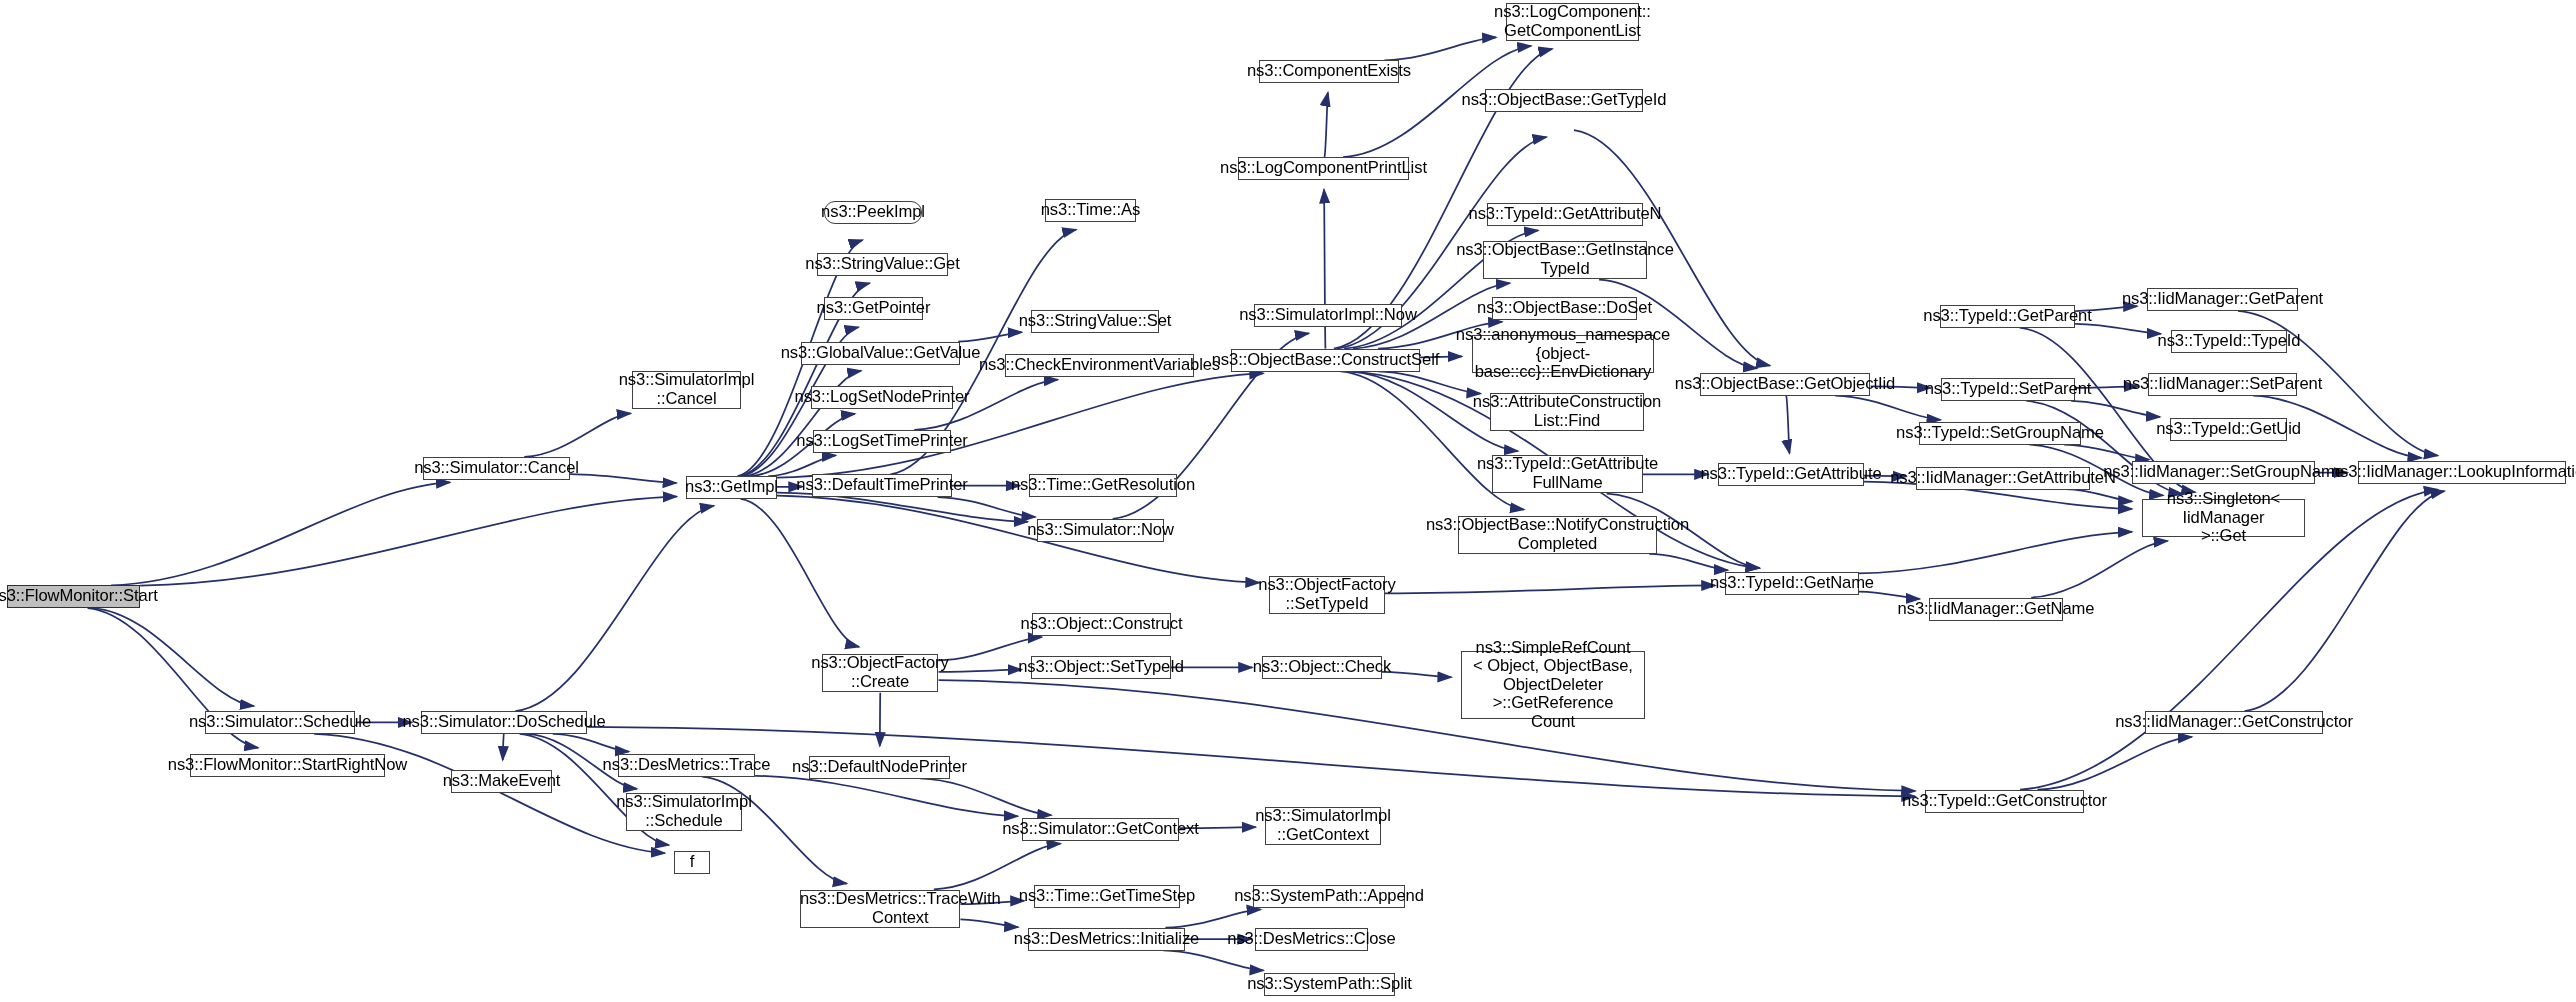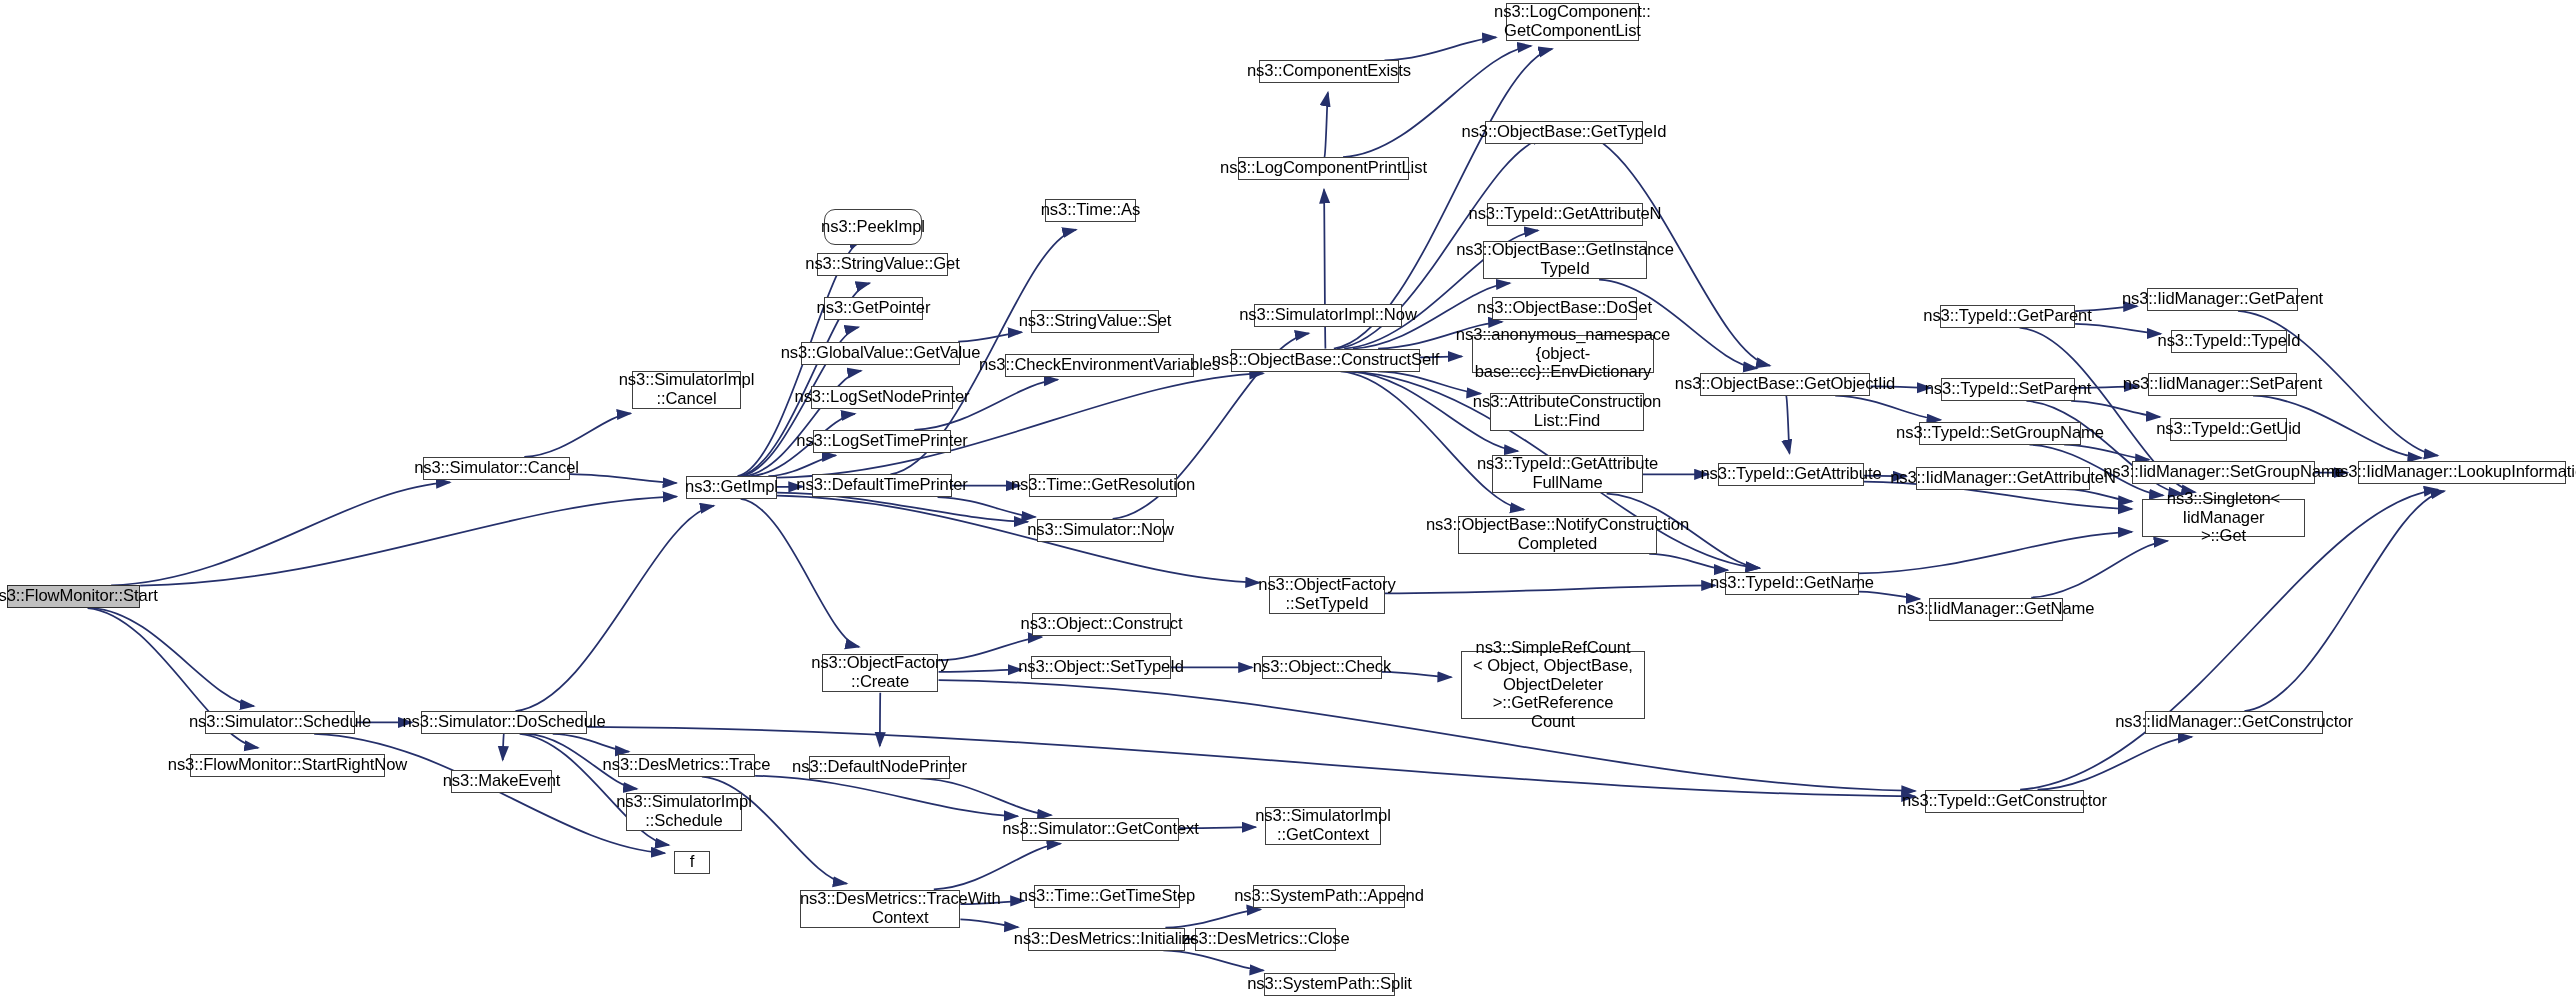--- a/index.html
+++ b/index.html
@@ -153,7 +153,7 @@
       <div class="node" style="left: 1231px; top: 349px; width: 189px; height: 23px;">ns3::ObjectBase::ConstructSelf</div>
       <div class="node" style="left: 1506px; top: 2.6px; width: 133px; height: 38px;">ns3::LogComponent::
 GetComponentList</div>
-      <div class="node" style="left: 1485px; top: 121px; width: 158px; height: 23px;">ns3::ObjectBase::GetTypeId</div>
+      <div class="node" style="left: 1485px; top: 89px; width: 158px; height: 23px;">ns3::ObjectBase::GetTypeId</div>
       <div class="node" style="left: 1487px; top: 203px; width: 156px; height: 23px;">ns3::TypeId::GetAttributeN</div>
       <div class="node" style="left: 1483px; top: 241px; width: 164px; height: 38px;">ns3::ObjectBase::GetInstance
 TypeId</div>

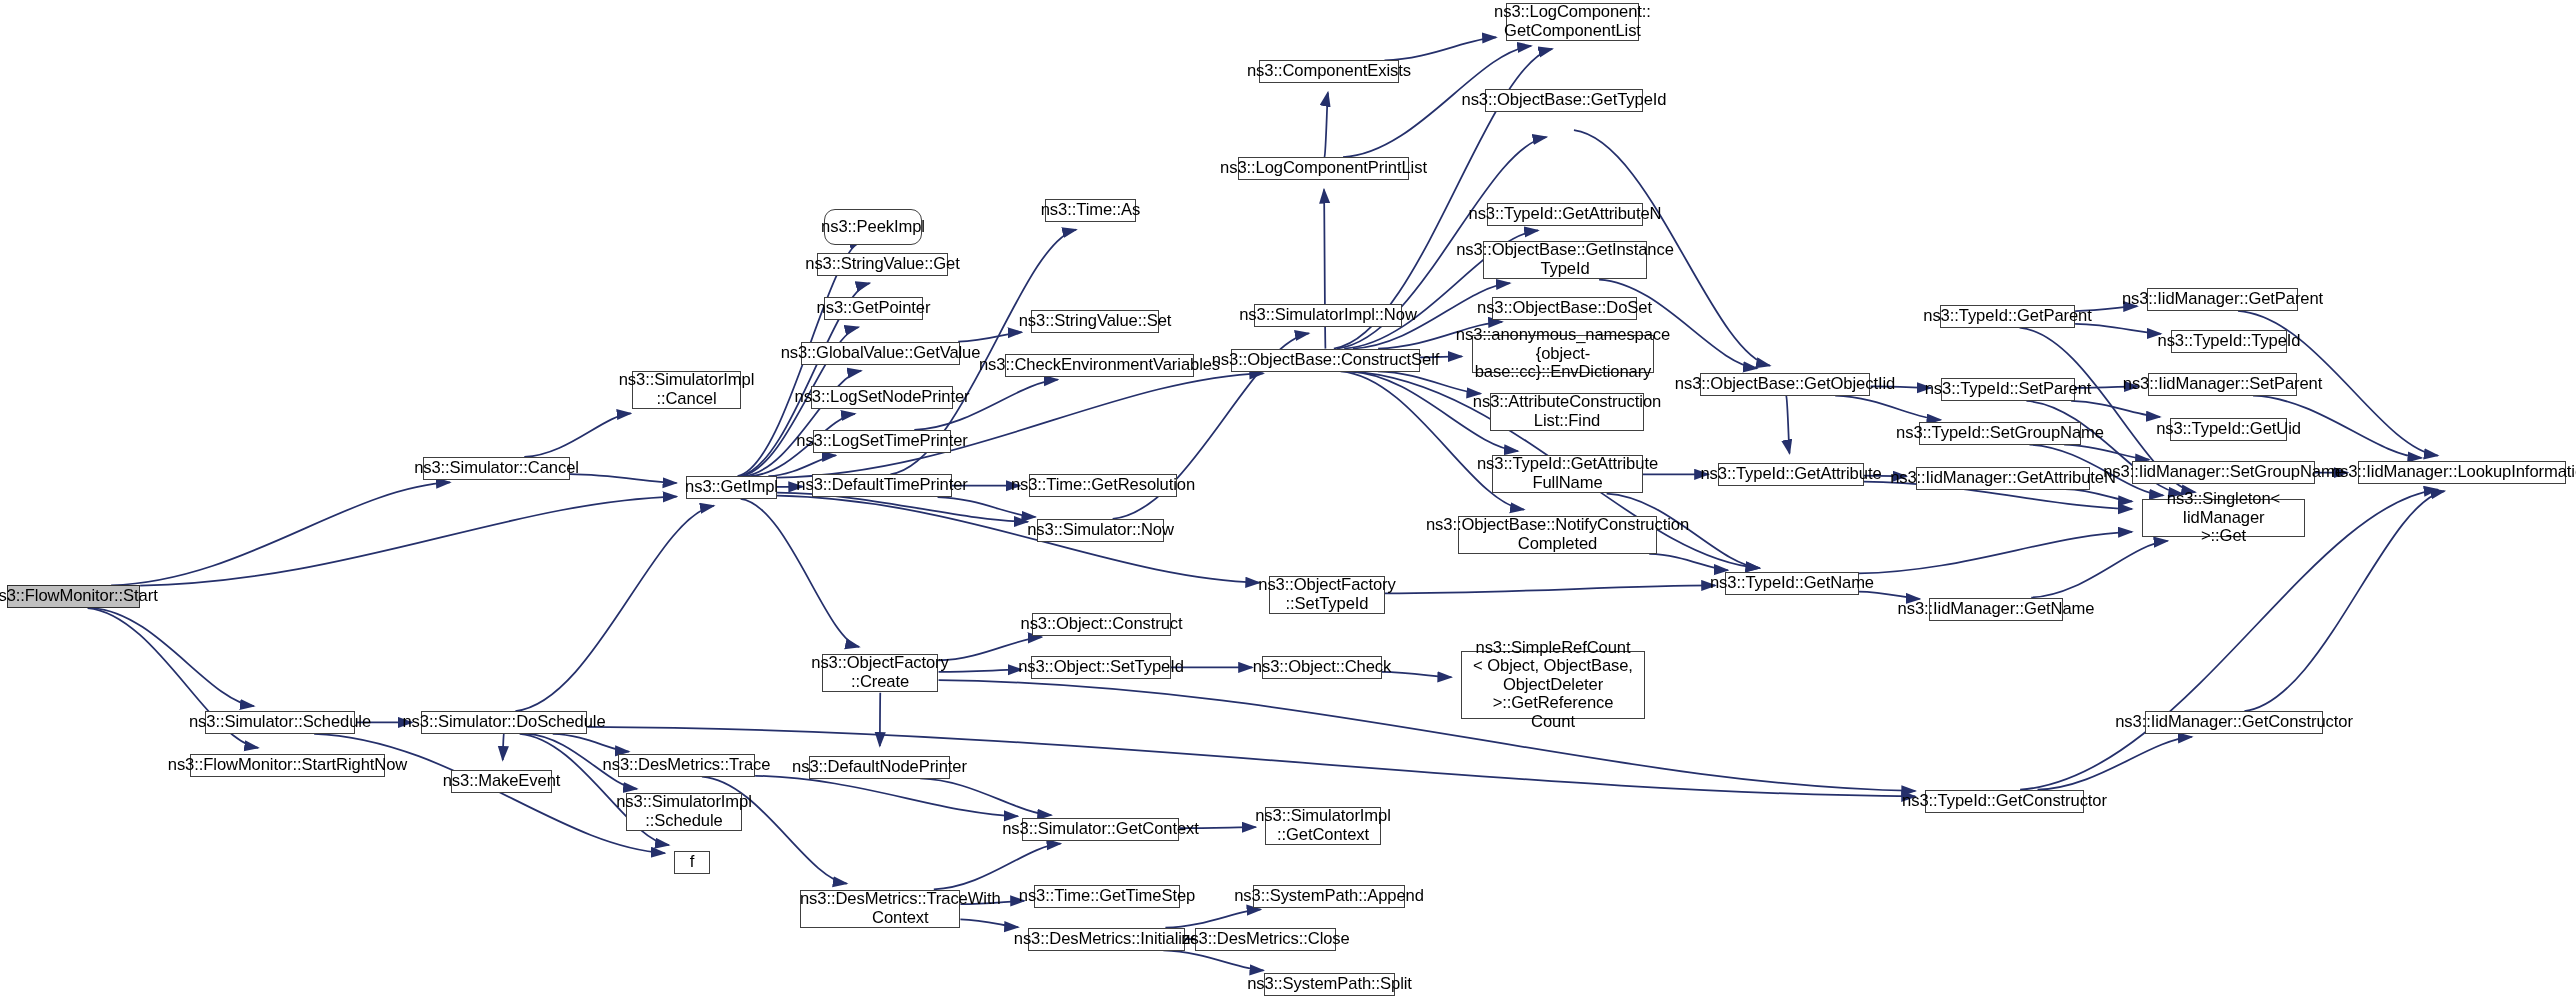--- a/index.html
+++ b/index.html
@@ -135,7 +135,7 @@
       <div class="node" style="left: 632px; top: 371px; width: 109px; height: 38px;">ns3::SimulatorImpl
 ::Cancel</div>
       <div class="node" style="left: 686px; top: 476px; width: 91px; height: 23px;">ns3::GetImpl</div>
-      <div class="node" style="left: 824px; top: 209px; width: 98px; height: 36px; border-radius: 11px;">ns3::PeekImpl</div>
+      <div class="node" style="left: 824px; top: 201px; width: 98px; height: 23px; border-radius: 11px;">ns3::PeekImpl</div>
       <div class="node" style="left: 817px; top: 253px; width: 131px; height: 23px;">ns3::StringValue::Get</div>
       <div class="node" style="left: 824px; top: 297px; width: 99px; height: 23px;">ns3::GetPointer</div>
       <div class="node" style="left: 801px; top: 342px; width: 159px; height: 23px;">ns3::GlobalValue::GetValue</div>

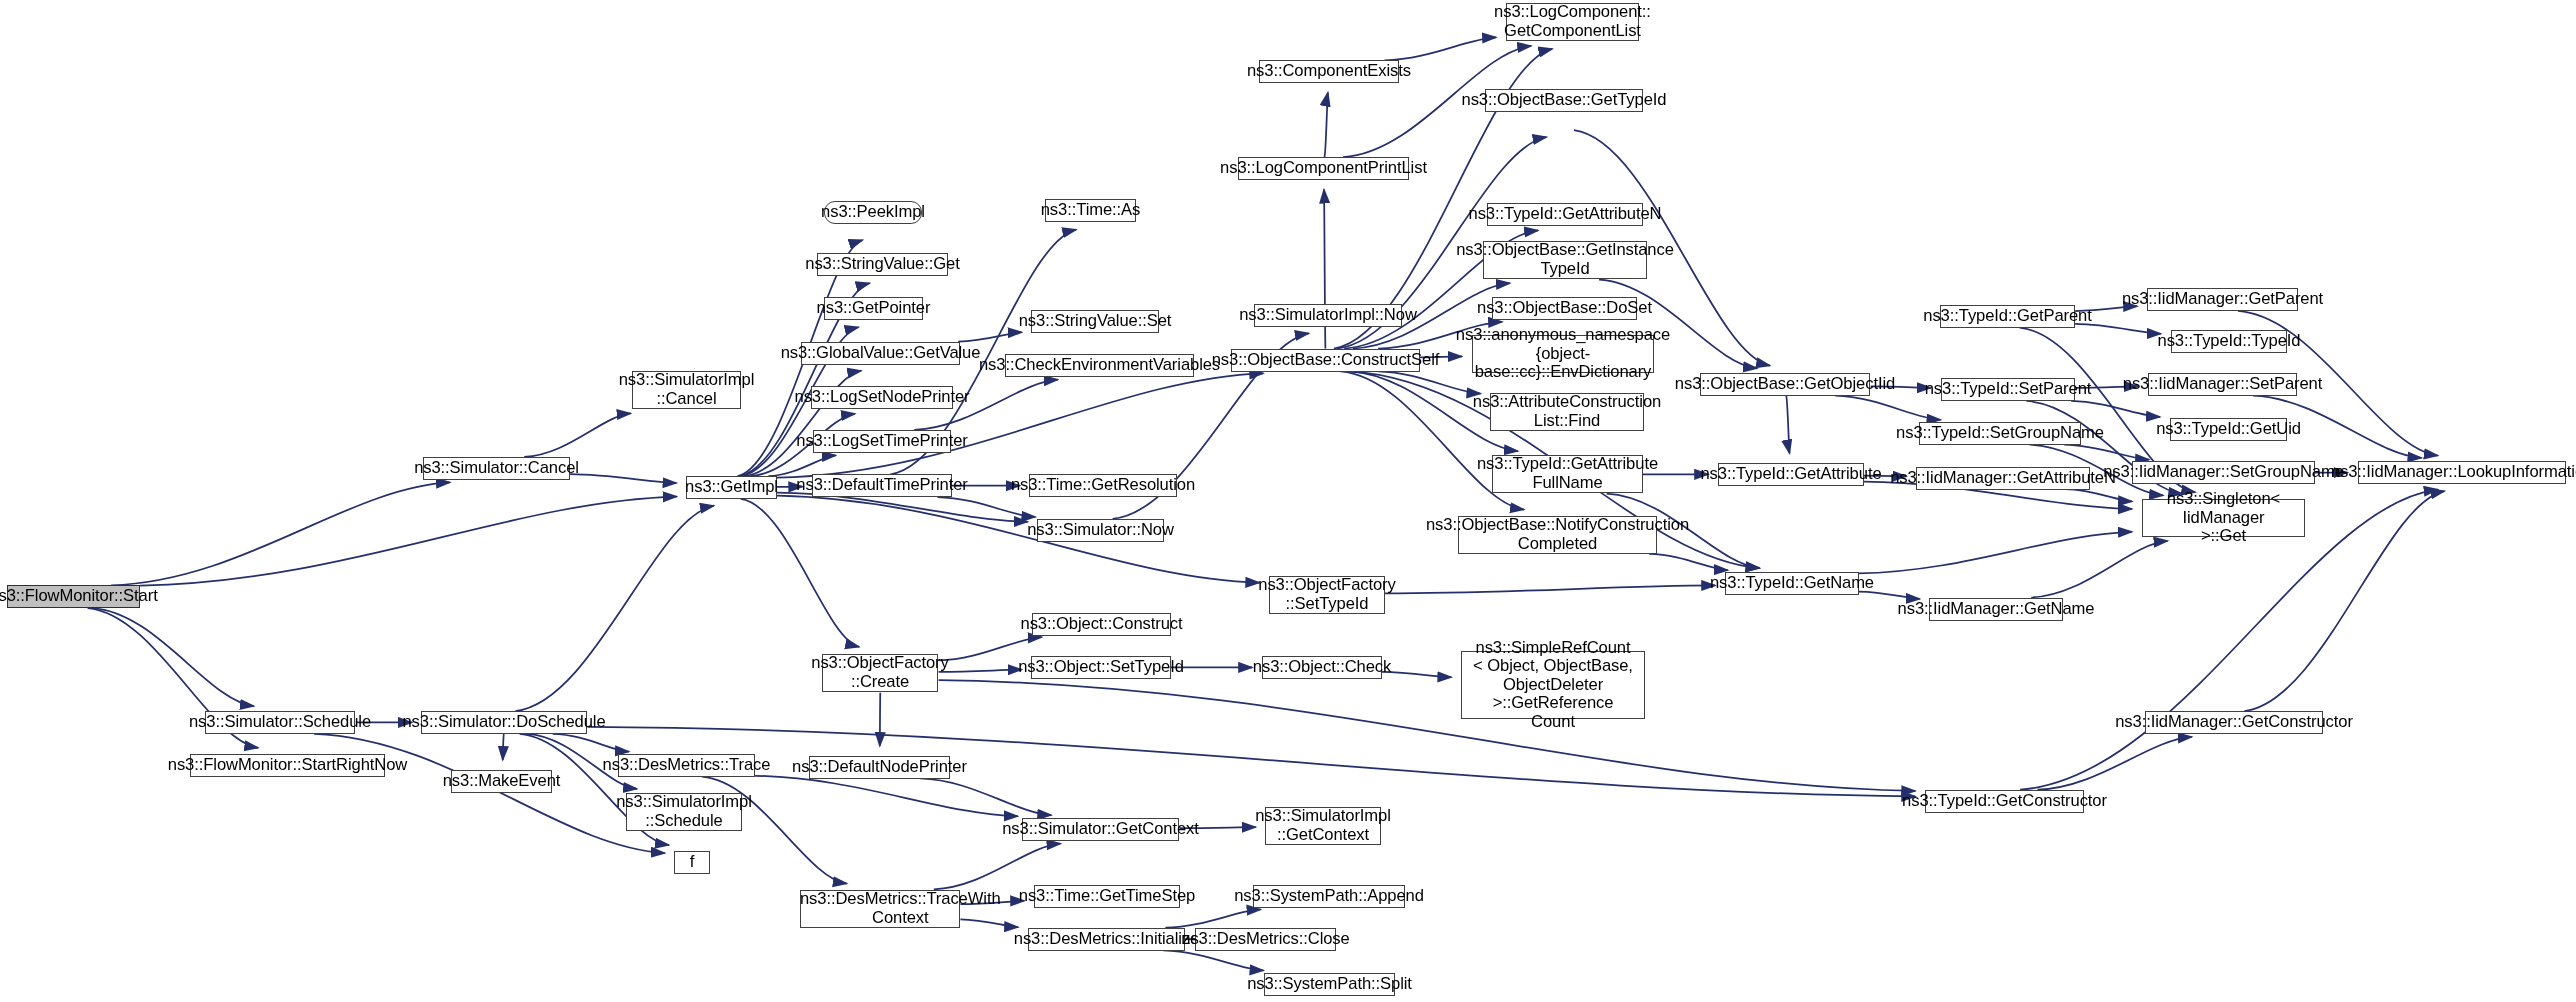--- a/index.html
+++ b/index.html
@@ -212,7 +212,7 @@
       <div class="node" style="left: 1034px; top: 885px; width: 146px; height: 23px;">ns3::Time::GetTimeStep</div>
       <div class="node" style="left: 1028px; top: 928px; width: 157px; height: 23px;">ns3::DesMetrics::Initialize</div>
       <div class="node" style="left: 1253px; top: 885px; width: 152px; height: 23px;">ns3::SystemPath::Append</div>
-      <div class="node" style="left: 1195px; top: 928px; width: 141px; height: 23px;">ns3::DesMetrics::Close</div>
+      <div class="node" style="left: 1255px; top: 928px; width: 113px; height: 23px;">ns3::DesMetrics::Close</div>
       <div class="node" style="left: 1264px; top: 973px; width: 131px; height: 23px;">ns3::SystemPath::Split</div>
     </div>
 </div>

